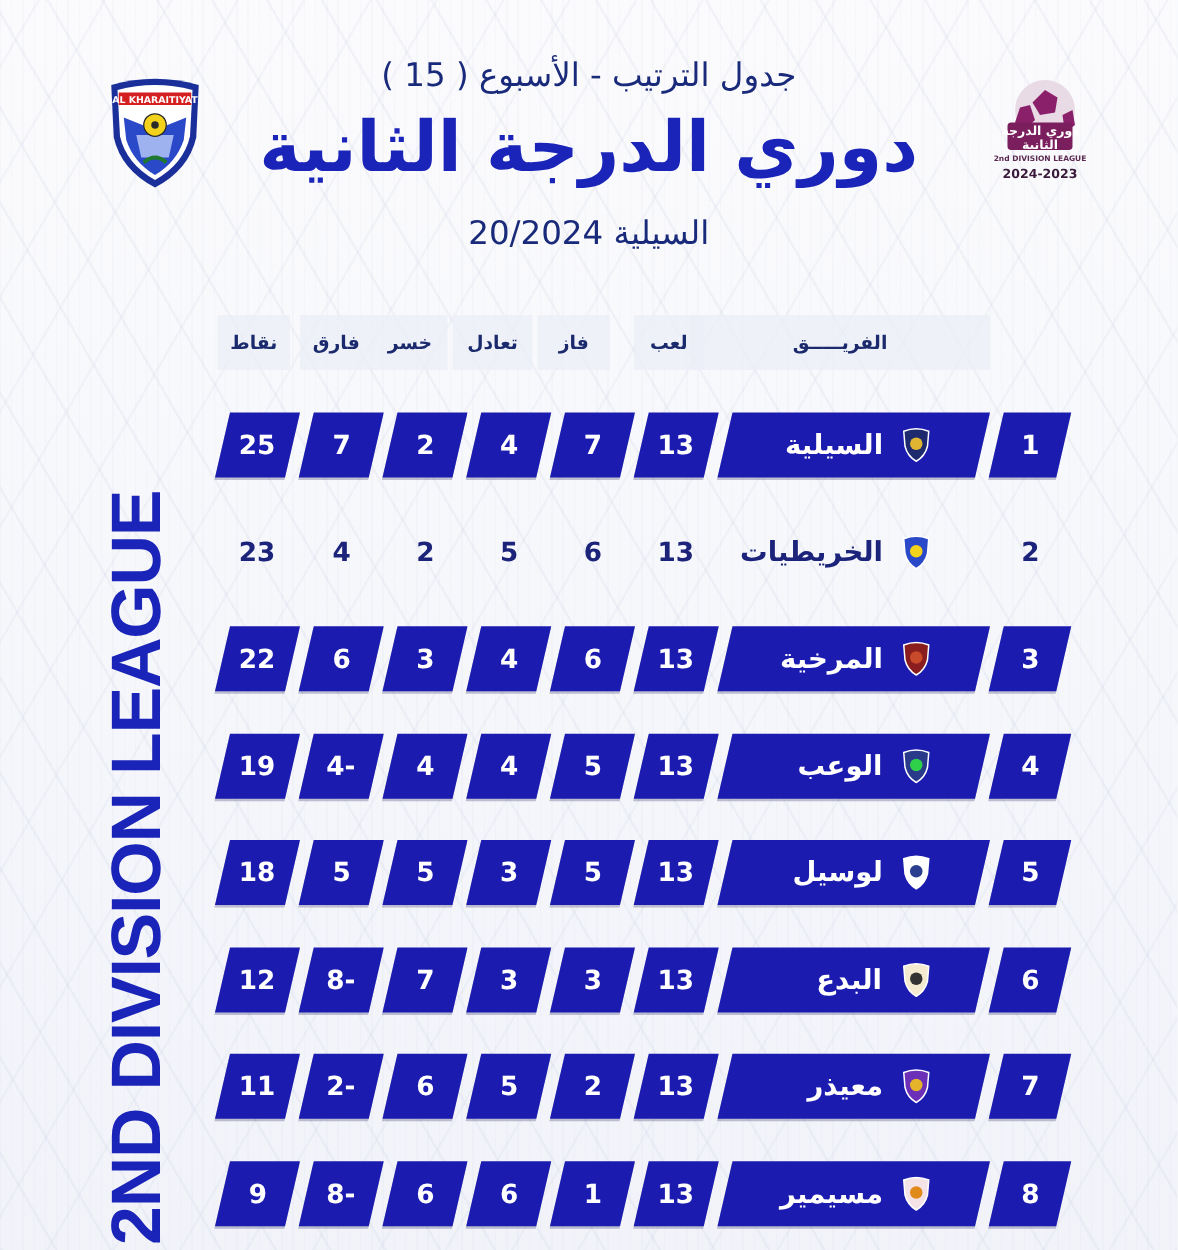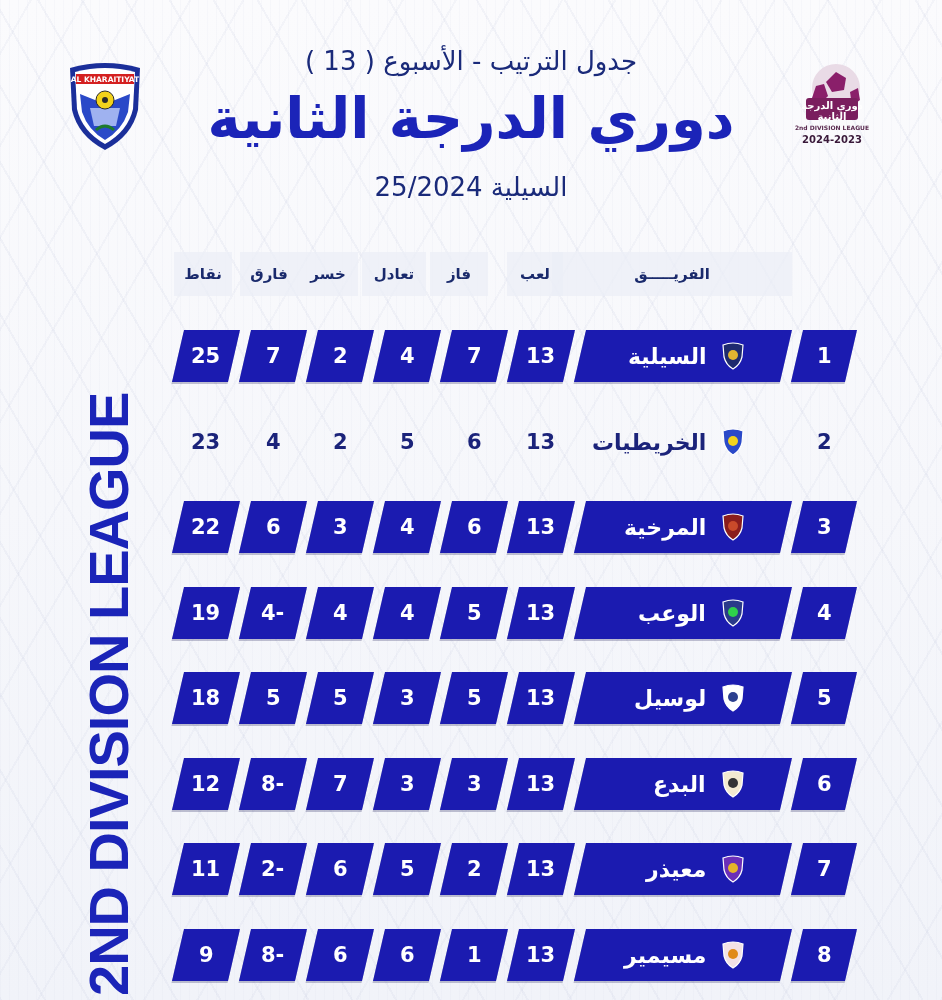--- a/index.html
+++ b/index.html
@@ -102,7 +102,7 @@
   <div class="league-tag" style="top:72px;font-size:10px;color:#3a1a3a">2024-2023</div>
 </div>
 
-<div class="subtitle">جدول الترتيب - الأسبوع ( 13 )</div>
+<div class="subtitle">جدول الترتيب - الأسبوع ( 15 )</div>
 <div class="title">دوري الدرجة الثانية</div>
 <div class="season">
   <span class="word">السيلية</span>

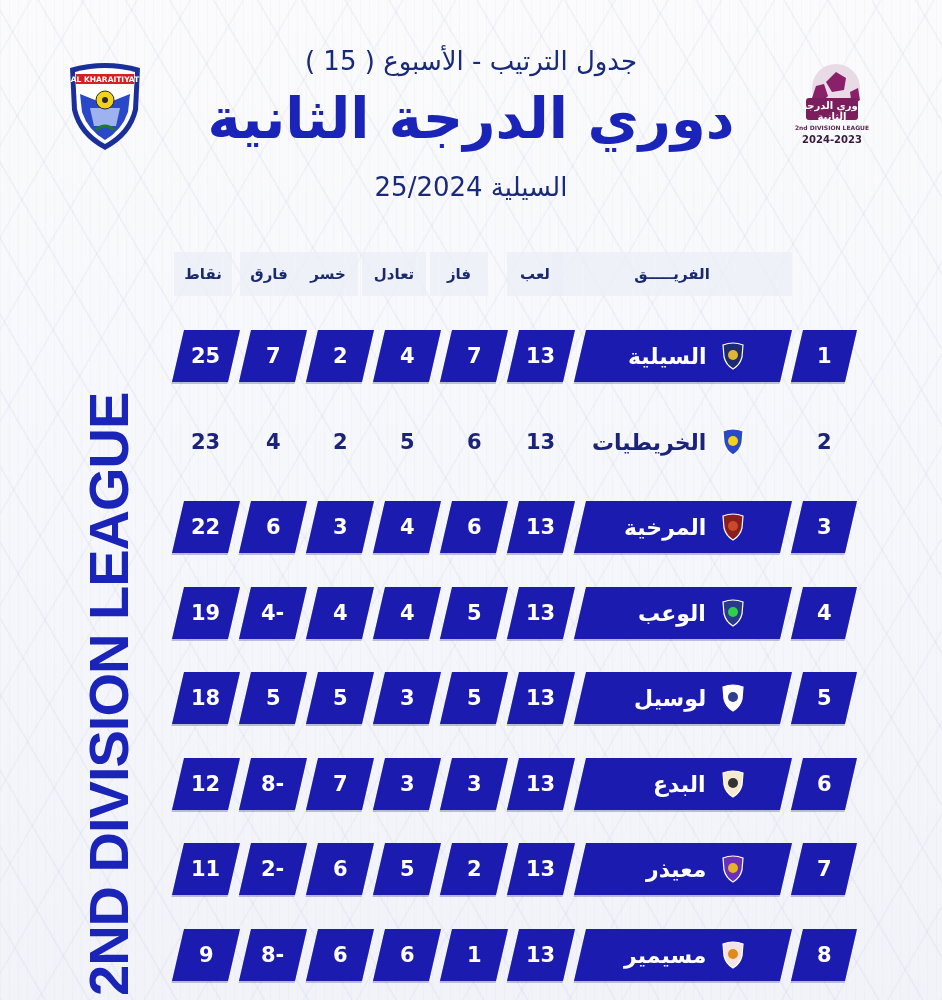--- a/index.html
+++ b/index.html
@@ -35,7 +35,7 @@
     font-family:"Liberation Sans", sans-serif;
   }
   
-  .logo-club { position:absolute; left:66px; top:60px; width:78px; height:92px;text-decoration:underline; }
+  .logo-club { position:absolute; left:85px; top:60px; width:78px; height:92px;text-decoration:underline; }
   .logo-league { position:absolute; left:792px; top:62px; width:80px; height:96px; }
   .league-tag {
     position:absolute; left:0; top:44px; width:80px; text-align:center;

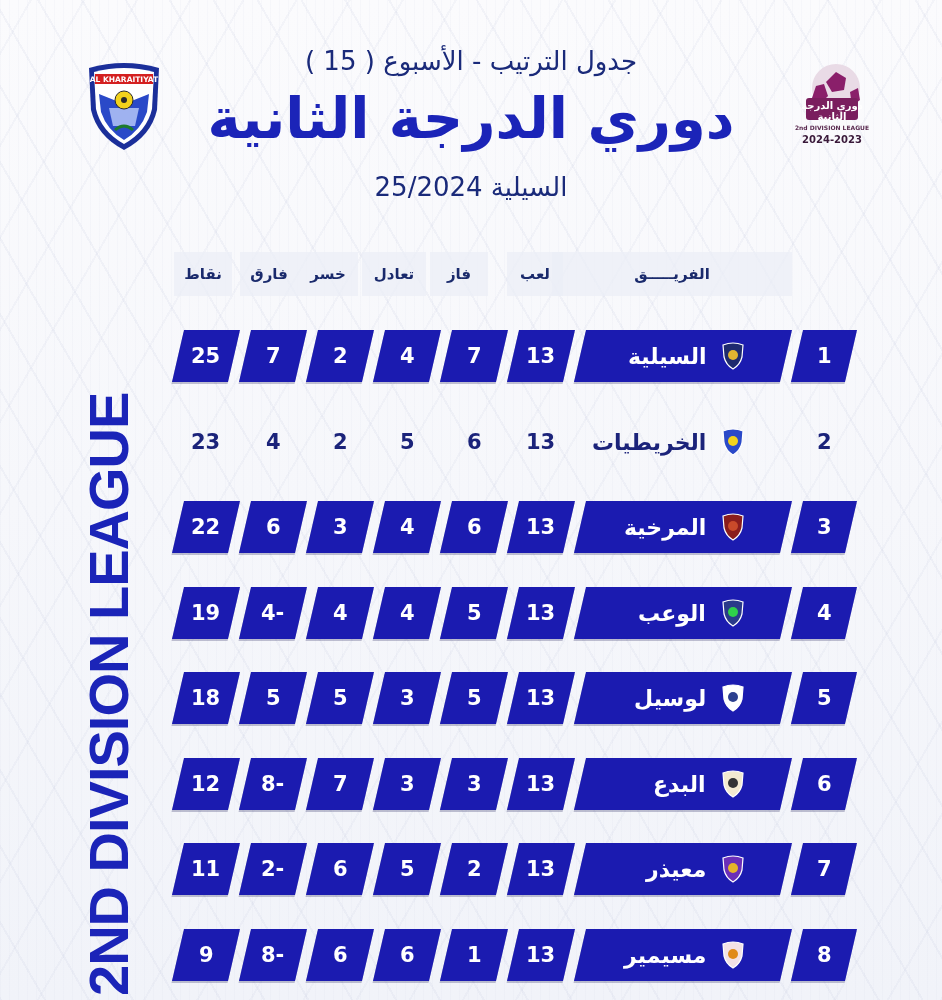--- a/index.html
+++ b/index.html
@@ -106,7 +106,7 @@
 <div class="title">دوري الدرجة الثانية</div>
 <div class="season">
   <span class="word">السيلية</span>
-  <span>25/2024</span>
+  <span>20/2024</span>
 </div>
 
 <div class="side-text">2ND DIVISION LEAGUE</div>

